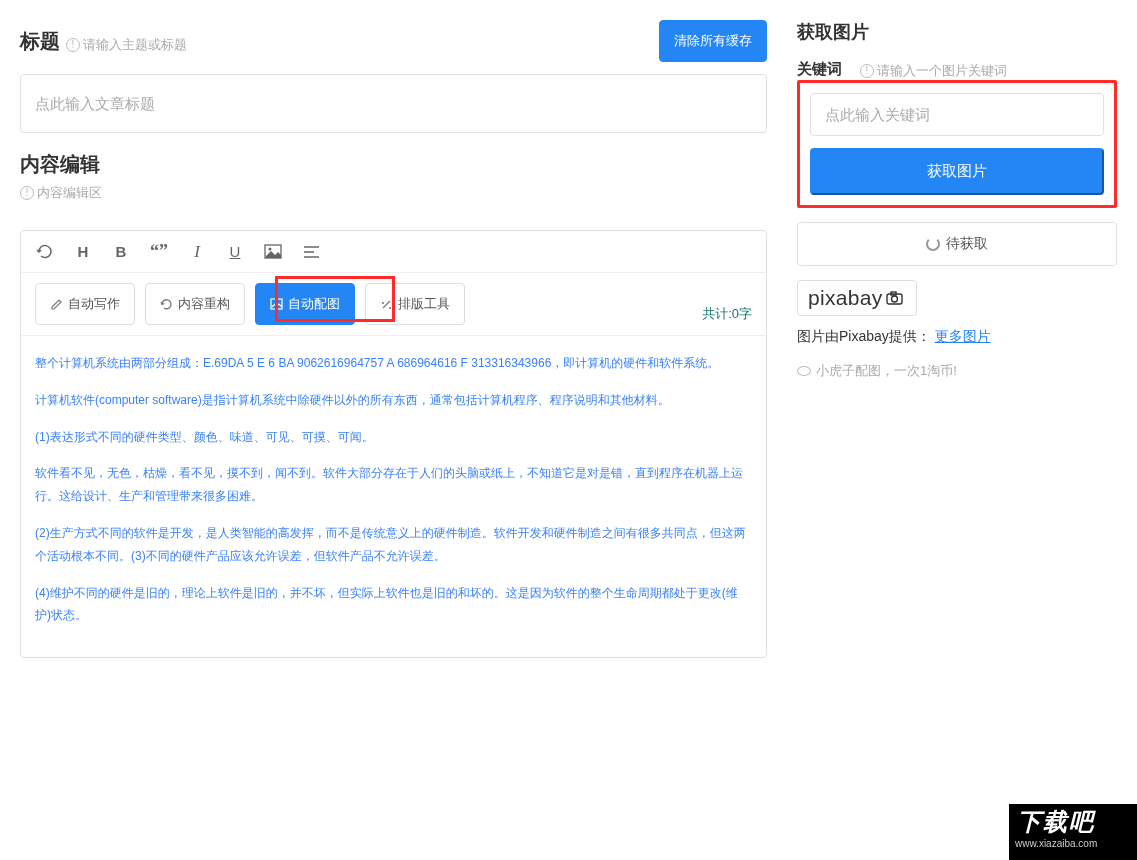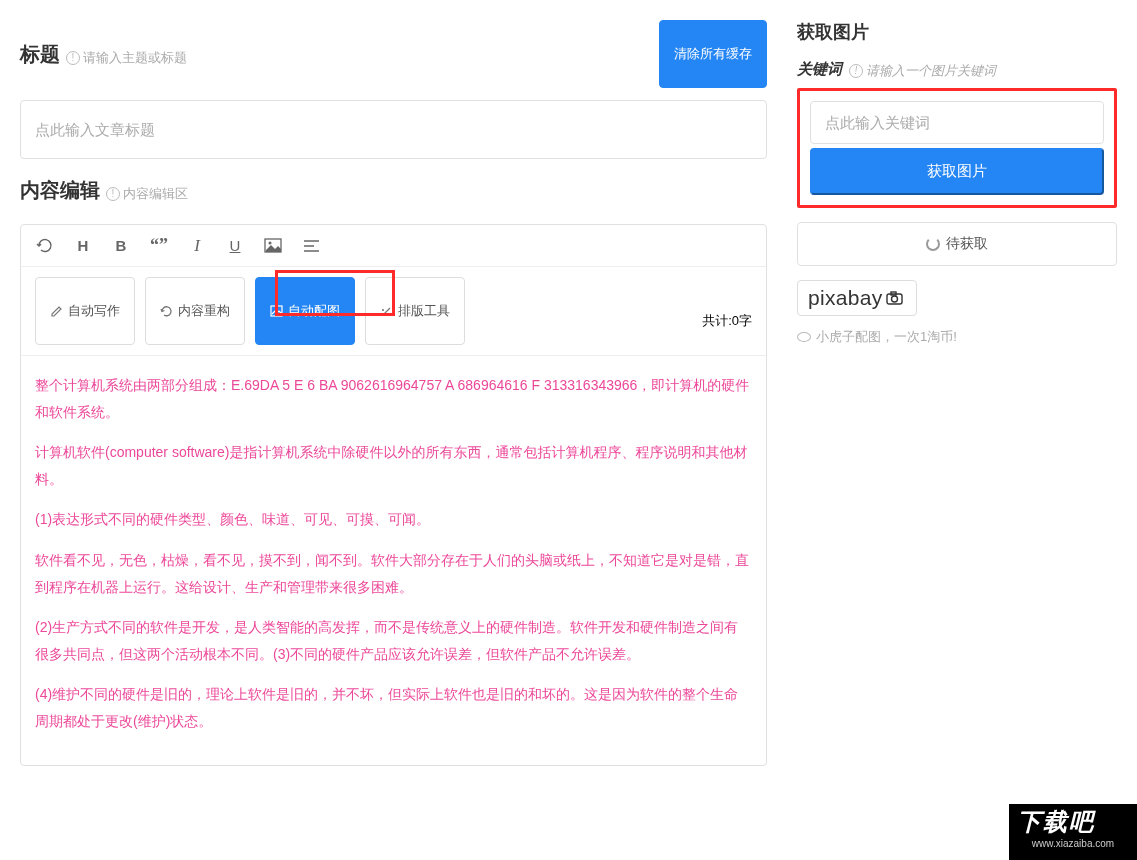--- a/index.html
+++ b/index.html
@@ -14,7 +14,7 @@
 .section-hint { font-size: 13px; color: #aaa; display: inline-flex; align-items: center; gap: 3px; }
 .hint-icon { display: inline-block; width: 14px; height: 14px; border: 1px solid #bbb; border-radius: 50%; font-size: 10px; line-height: 12px; text-align: center; color: #bbb; }
 
-.btn { display: inline-flex; align-items: center; gap: 5px; padding: 24px 14px; border: 1px solid #ddd; border-radius: 4px; background: #fff; font-size: 13px; cursor: pointer; color: #555; text-align: right; }
+.btn { display: inline-flex; align-items: center; gap: 5px; padding: 11px 14px; border: 1px solid #ddd; border-radius: 4px; background: #fff; font-size: 13px; cursor: pointer; color: #555; text-align: right; }
 .btn-primary { background: #2485f4; border-color: #2485f4; color: #fff; }
 .btn-primary-lg { background: #2485f4; border-color: #2485f4; color: #fff; width: 100%; padding: 12px; font-size: 15px; justify-content: center; border-radius: 4px; }
 

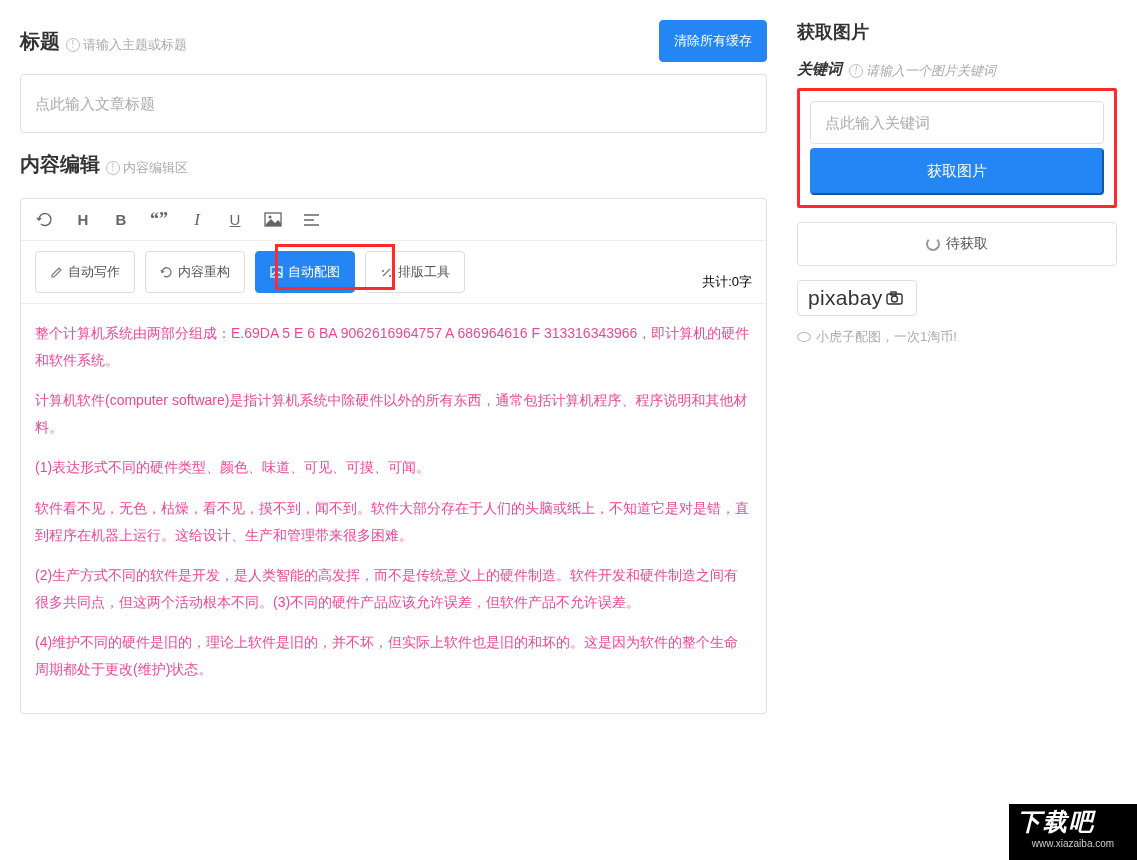--- a/index.html
+++ b/index.html
@@ -53,7 +53,7 @@
 .coin-icon { width: 14px; height: 10px; border: 1.5px solid #bbb; border-radius: 50%; display: inline-block; }
 
 .right-section-title { font-size: 18px; font-weight: 600; margin-bottom: 16px; }
-.right-sub-wrap { display: flex; align-items: baseline; gap: 7px; margin-bottom: 8px; font-style: italic; }
+.right-sub-wrap { display: flex; align-items: baseline; gap: 18px; margin-bottom: 0; }
 .right-sub-title { font-size: 15px; font-weight: 600; }
 
 .watermark { position: absolute; right: 0; bottom: 0; width: 128px; height: 56px; background: #000; color: #fff; font-family: "SimHei", sans-serif; }

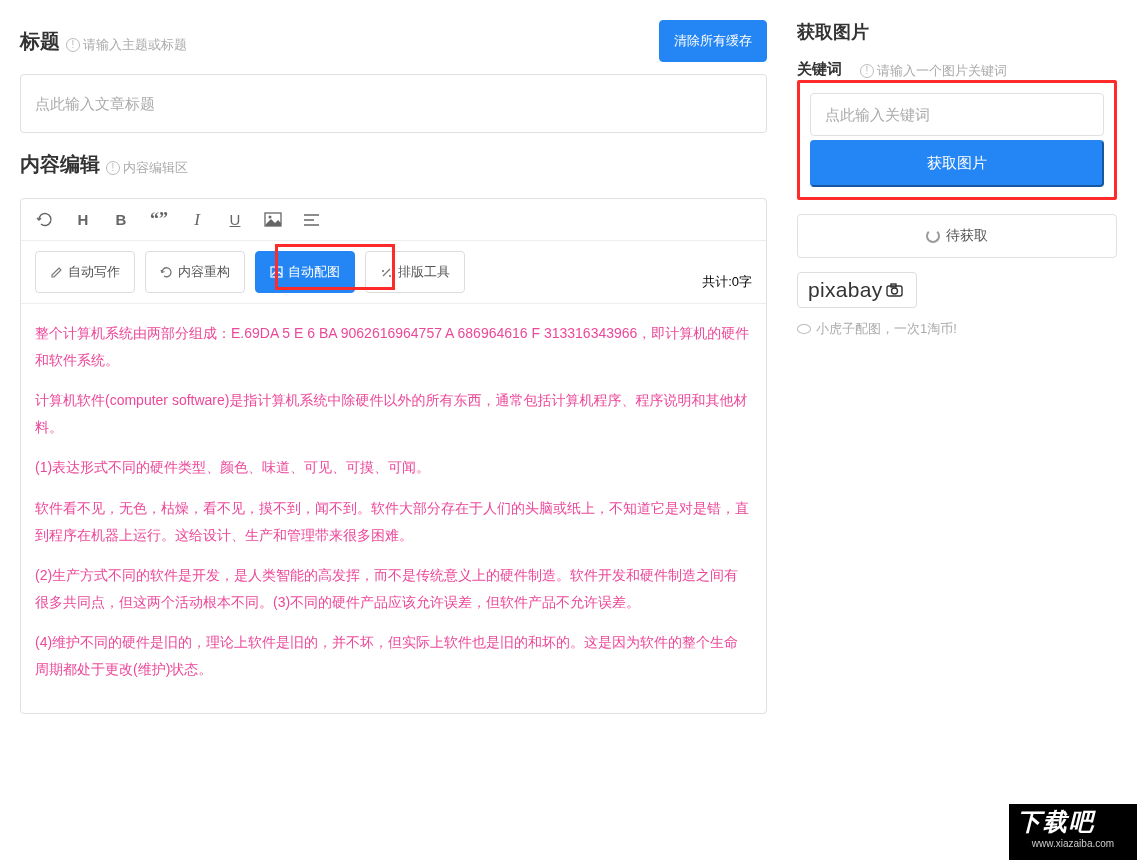--- a/index.html
+++ b/index.html
@@ -37,7 +37,7 @@
 .editor-content p { margin-bottom: 14px; }
 
 .keyword-box { border: 3px solid #ff2a2a; padding: 10px; margin-bottom: 14px; border-radius: 2px; }
-.keyword-input { width: 100%; padding: 12px 14px; border: 1px solid #e0e0e0; border-radius: 4px; font-size: 15px; margin-bottom: 4px; }
+.keyword-input { width: 100%; padding: 12px 14px; border: 1px solid #e0e0e0; border-radius: 4px; font-size: 15px; margin-bottom: 12px; }
 .keyword-input::placeholder { color: #aaa; }
 
 .pending-btn { width: 100%; padding: 12px; border: 1px solid #e0e0e0; border-radius: 4px; background: #fff; font-size: 14px; color: #555; display: flex; align-items: center; justify-content: center; gap: 6px; margin-bottom: 14px; }

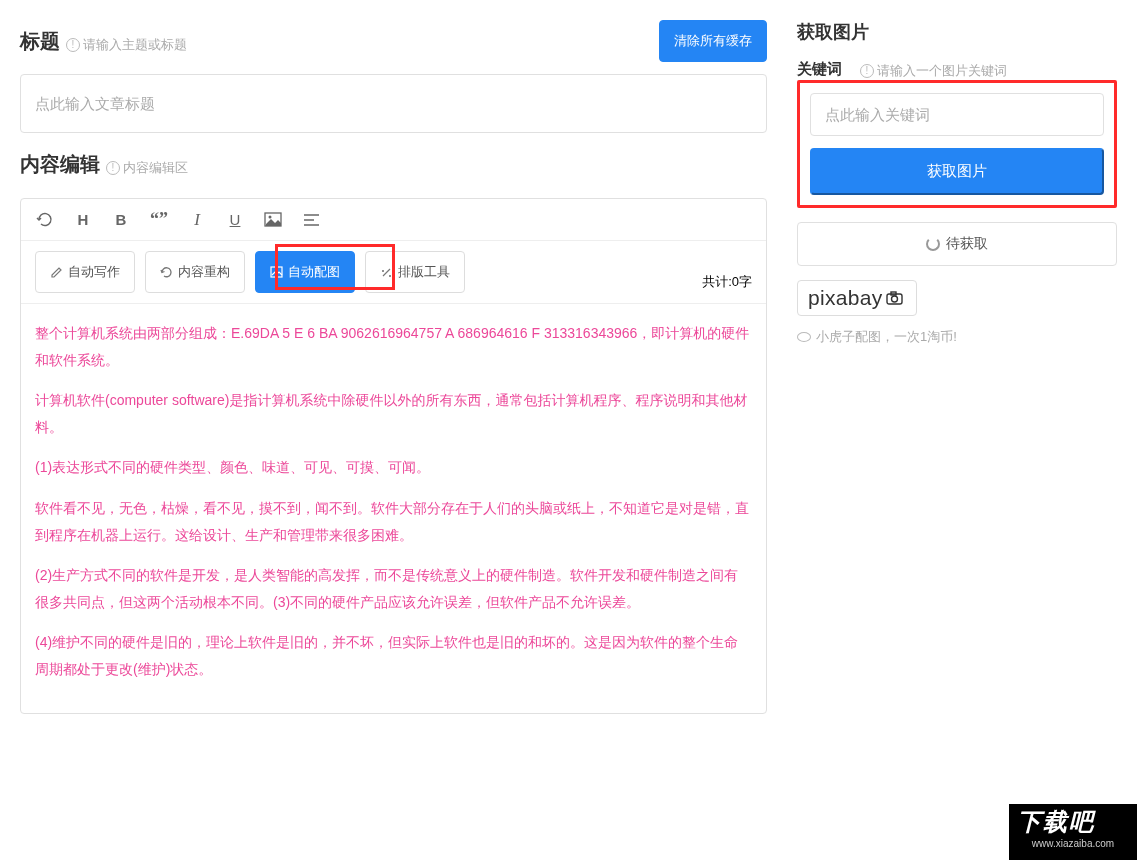--- a/index.html
+++ b/index.html
@@ -80,7 +80,7 @@
 
     <input class="title-input" placeholder="点此输入文章标题" style="">
 
-    <div class="section-title-wrap" style="margin-bottom:20px;">
+    <div class="section-title-wrap" style="margin-bottom:28px;flex-direction:column;">
       <span class="section-title">内容编辑</span>
       <span class="section-hint">
         <span class="hint-icon">!</span>

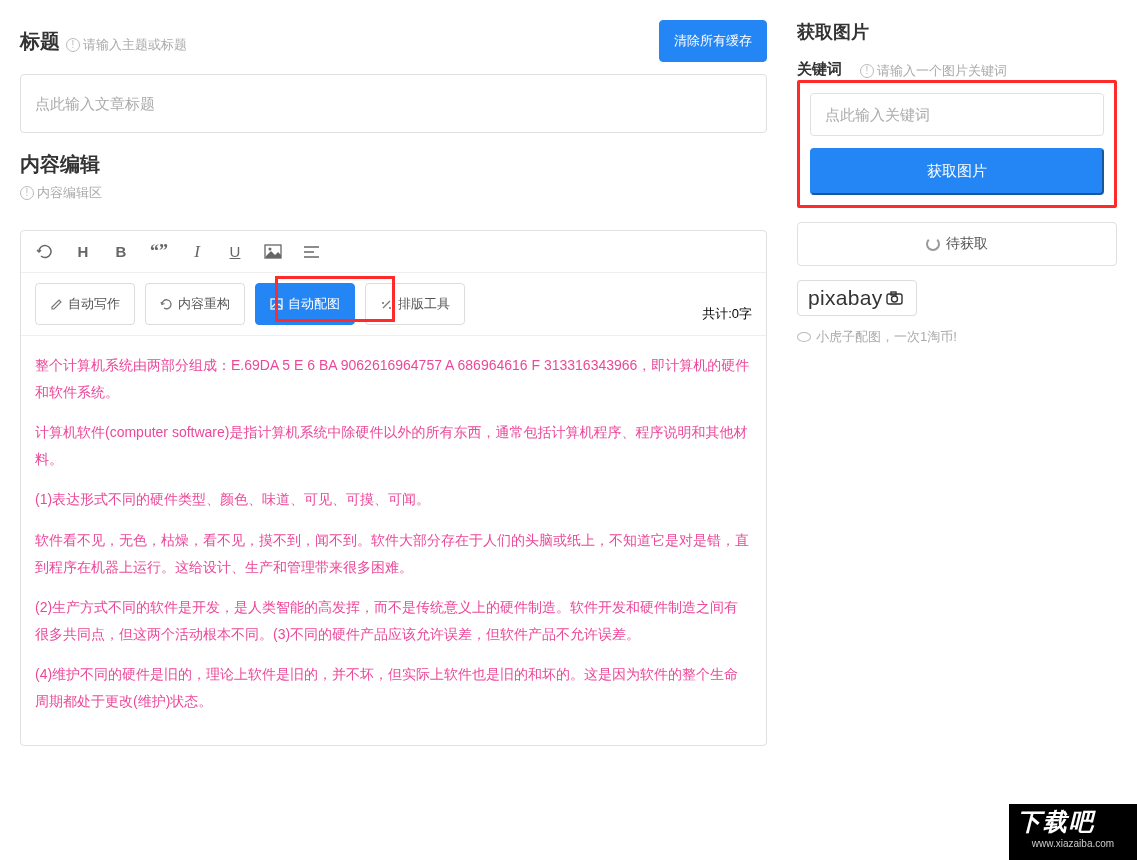--- a/index.html
+++ b/index.html
@@ -31,7 +31,7 @@
 
 .toolbar-row2 { display: flex; align-items: center; padding: 10px 14px; gap: 10px; border-bottom: 1px solid #eee; position: relative; }
 .highlight-box { position: absolute; border: 3px solid #ff2a2a; left: 254px; top: 3px; width: 120px; height: 46px; pointer-events: none; }
-.word-count { margin-left: auto; font-size: 13px; color: #000000; margin-top: 20px; }
+.word-count { margin-left: auto; font-size: 13px; color: #0f766e; margin-top: 20px; }
 
 .editor-content { padding: 16px 14px; line-height: 1.9; font-size: 14px; color: #ec4899; }
 .editor-content p { margin-bottom: 14px; }

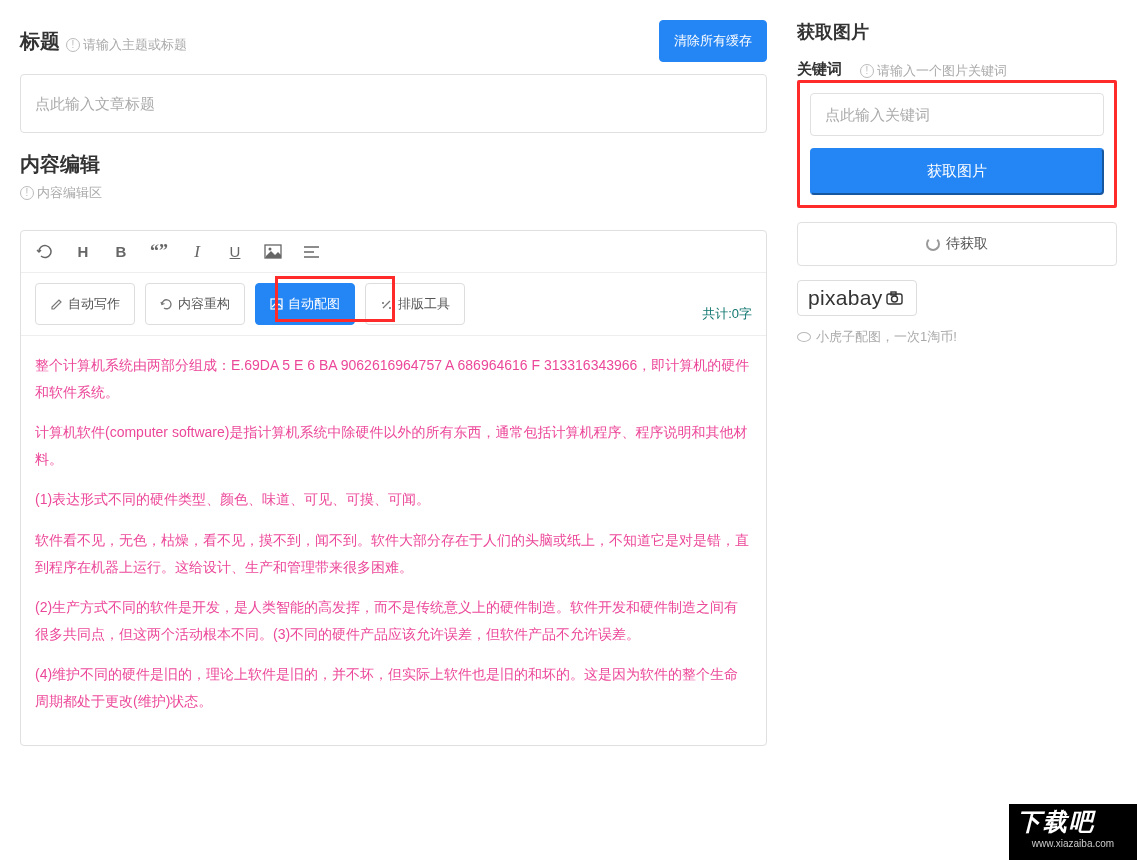--- a/index.html
+++ b/index.html
@@ -199,6 +199,10 @@
       </span>
     </div>
 
+    <div class="credit-line">
+      <span>图片由Pixabay提供：</span>
+      <a href="#">更多图片</a>
+    </div>
 
     <div class="taobi-line">
       <span class="coin-icon"></span>

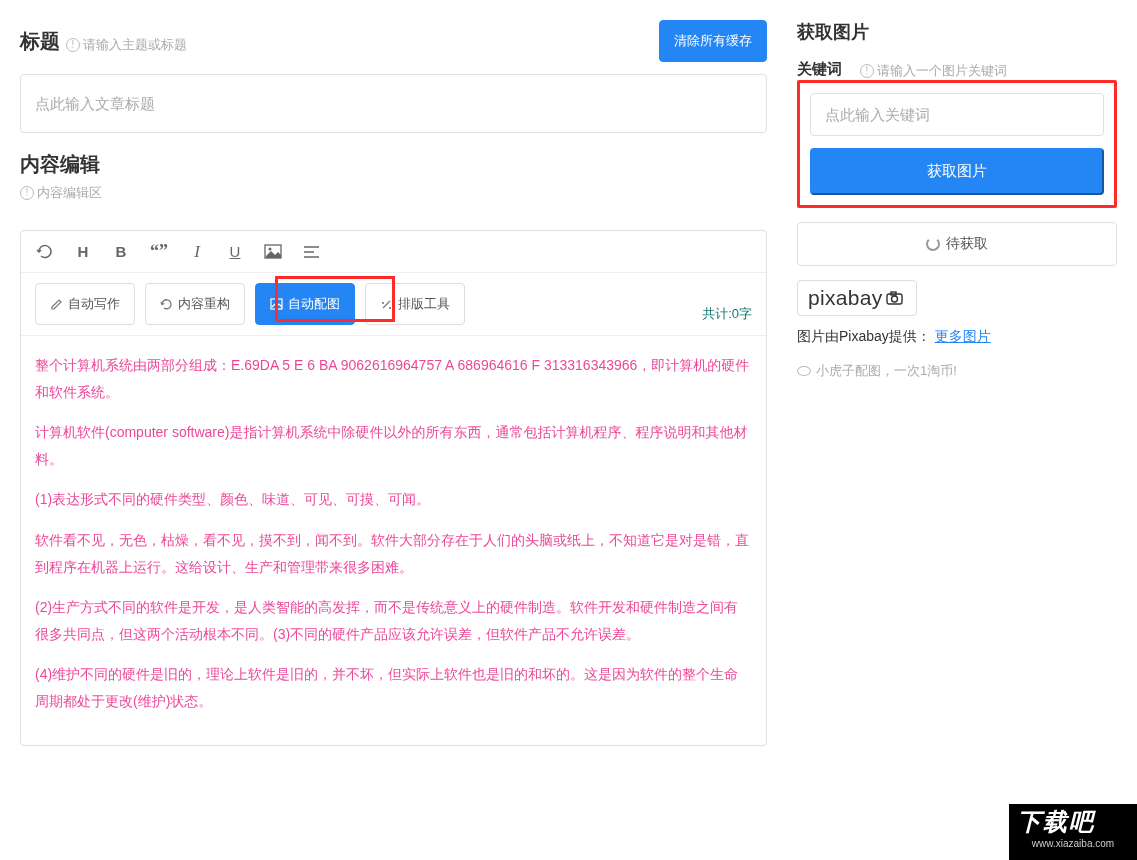--- a/index.html
+++ b/index.html
@@ -33,7 +33,7 @@
 .highlight-box { position: absolute; border: 3px solid #ff2a2a; left: 254px; top: 3px; width: 120px; height: 46px; pointer-events: none; }
 .word-count { margin-left: auto; font-size: 13px; color: #0f766e; margin-top: 20px; }
 
-.editor-content { padding: 16px 14px; line-height: 1.9; font-size: 14px; color: #ec4899; }
+.editor-content { padding: 16px 14px; line-height: 1.9; font-size: 12px; color: #3b82f6; }
 .editor-content p { margin-bottom: 14px; }
 
 .keyword-box { border: 3px solid #ff2a2a; padding: 10px; margin-bottom: 14px; border-radius: 2px; }

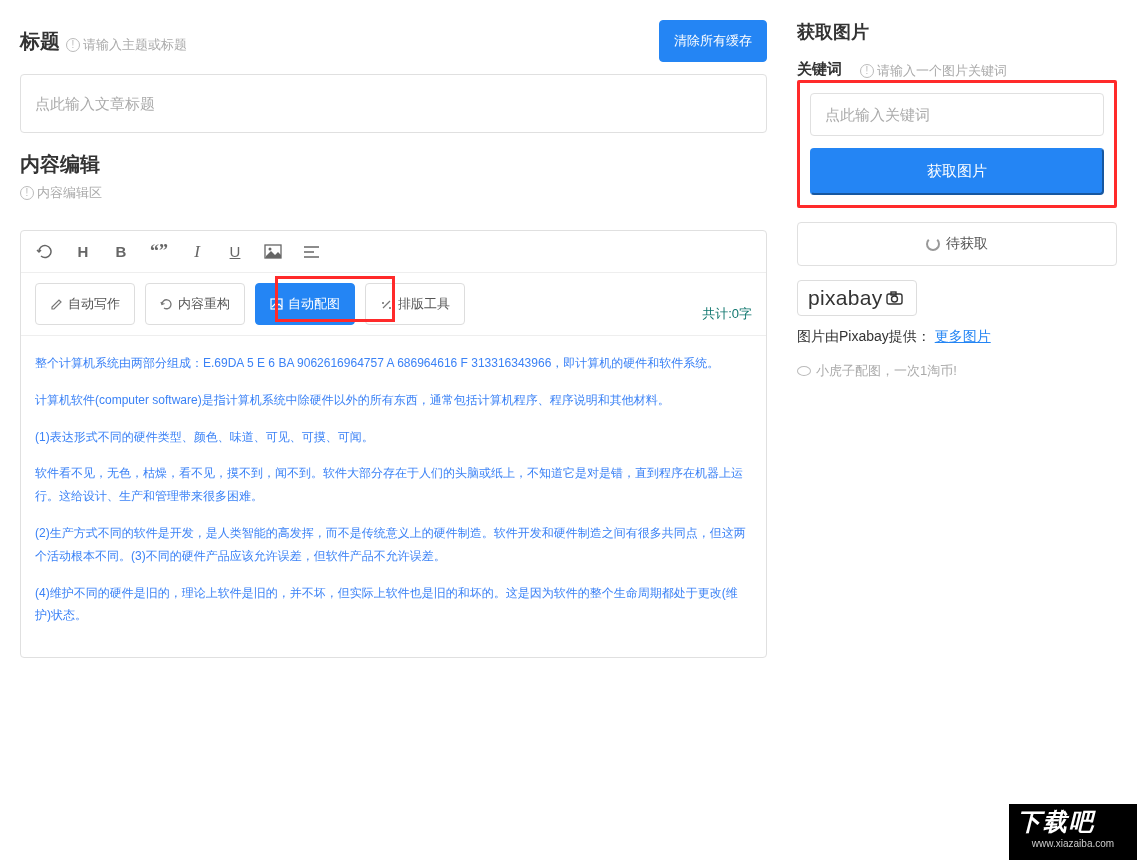--- a/index.html
+++ b/index.html
@@ -58,7 +58,7 @@
 
 .watermark { position: absolute; right: 0; bottom: 0; width: 128px; height: 56px; background: #000; color: #fff; font-family: "SimHei", sans-serif; }
 .wm-top { font-size: 24px; padding: 2px 8px 0 8px; font-weight: 700; font-style: italic; letter-spacing: 2px; }
-.wm-bot { font-size: 10px; text-align: center; padding: 0 6px 2px 6px; background: #000; color: #ccc; }
+.wm-bot { font-size: 10px; text-align: left; padding: 0 6px 2px 6px; background: #000; color: #ccc; }
 
 svg { display: block; }
 </style>

